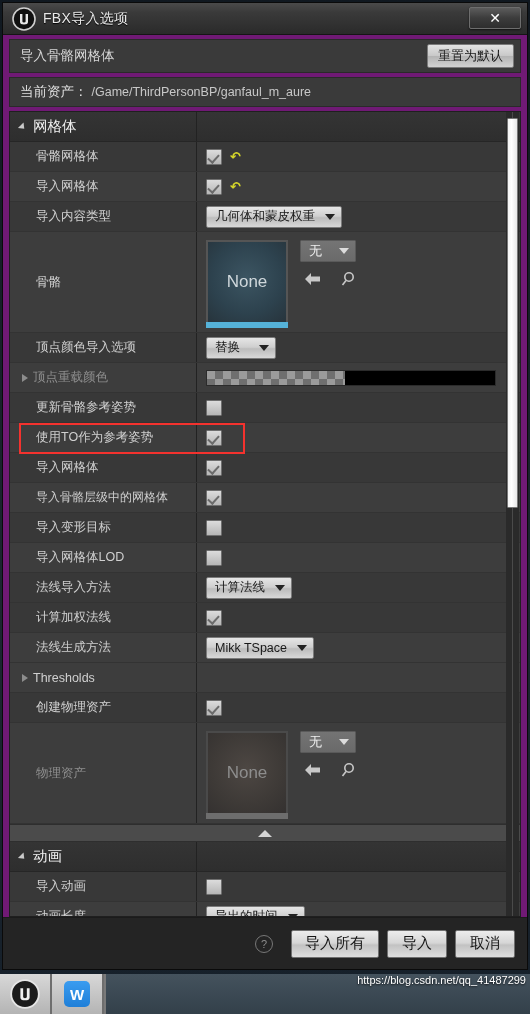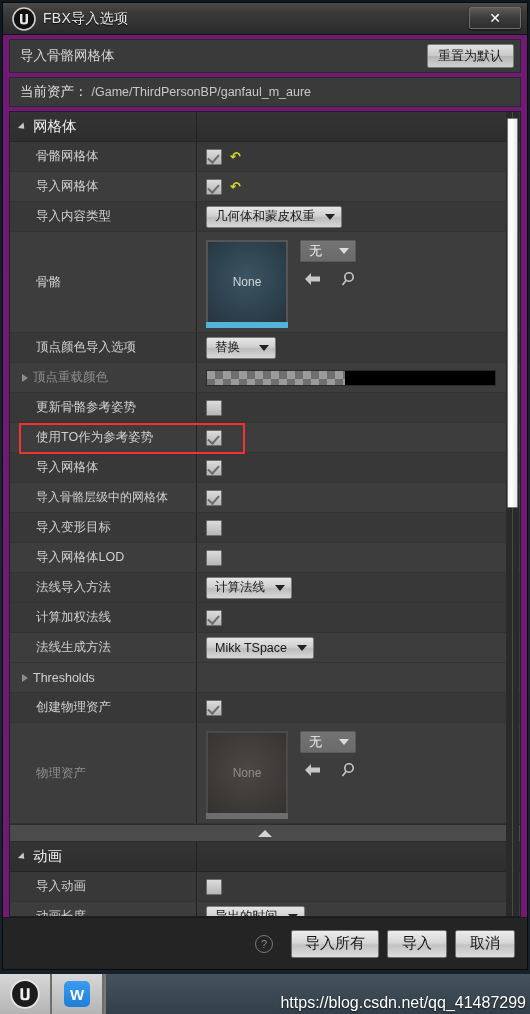--- a/index.html
+++ b/index.html
@@ -168,7 +168,7 @@
     background: radial-gradient(circle at 50% 45%, #3c5562 0%, #2d424e 60%, #27343c 100%);
     border: 2px solid #555; border-bottom: none;
     display: flex; align-items: center; justify-content: center;
-    color: #cfd7db; font-size: 12px;
+    color: #cfd7db; font-size: 17px;
   }
   .thumb::after {
     content: ""; position: absolute; left: -2px; right: -2px; bottom: -6px;

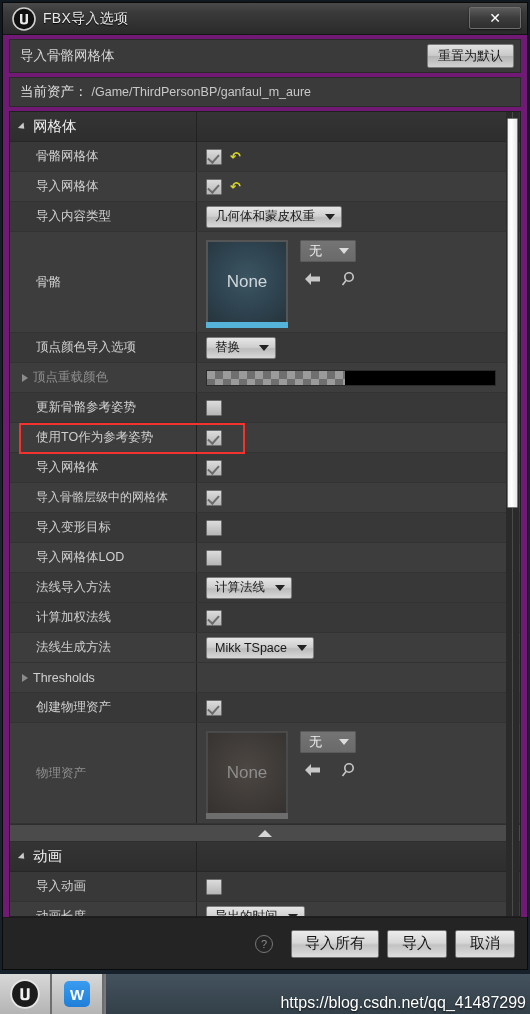--- a/index.html
+++ b/index.html
@@ -257,8 +257,8 @@
     border-left: 2px solid #7a7a7a;
   }
   .wm-url {
-    position: absolute; right: 4px; top: 20px;
-    color: #ffffff; font-size: 16px; white-space: nowrap;
+    position: absolute; right: 4px; top: 0;
+    color: #ffffff; font-size: 11px; white-space: nowrap;
     text-shadow: 0 1px 2px rgba(0,0,0,.8);
   }
   .wps-icon {

